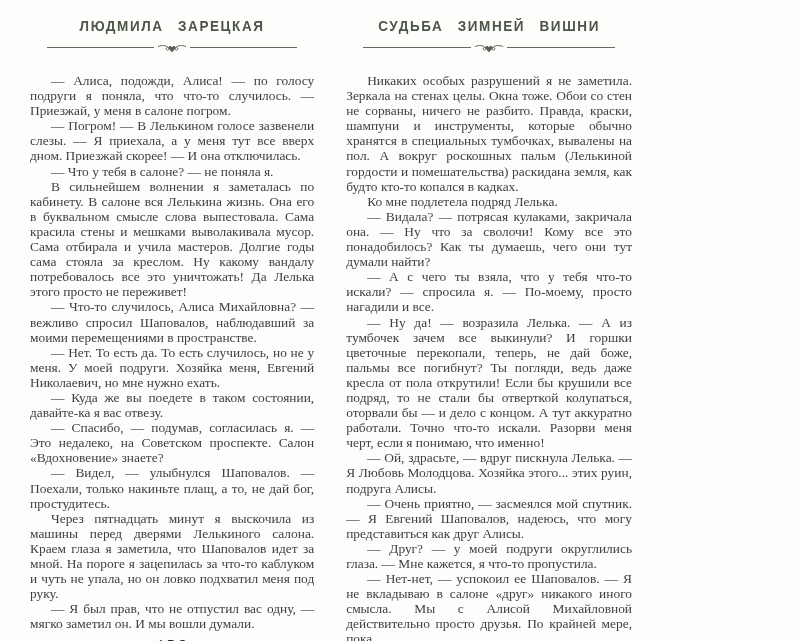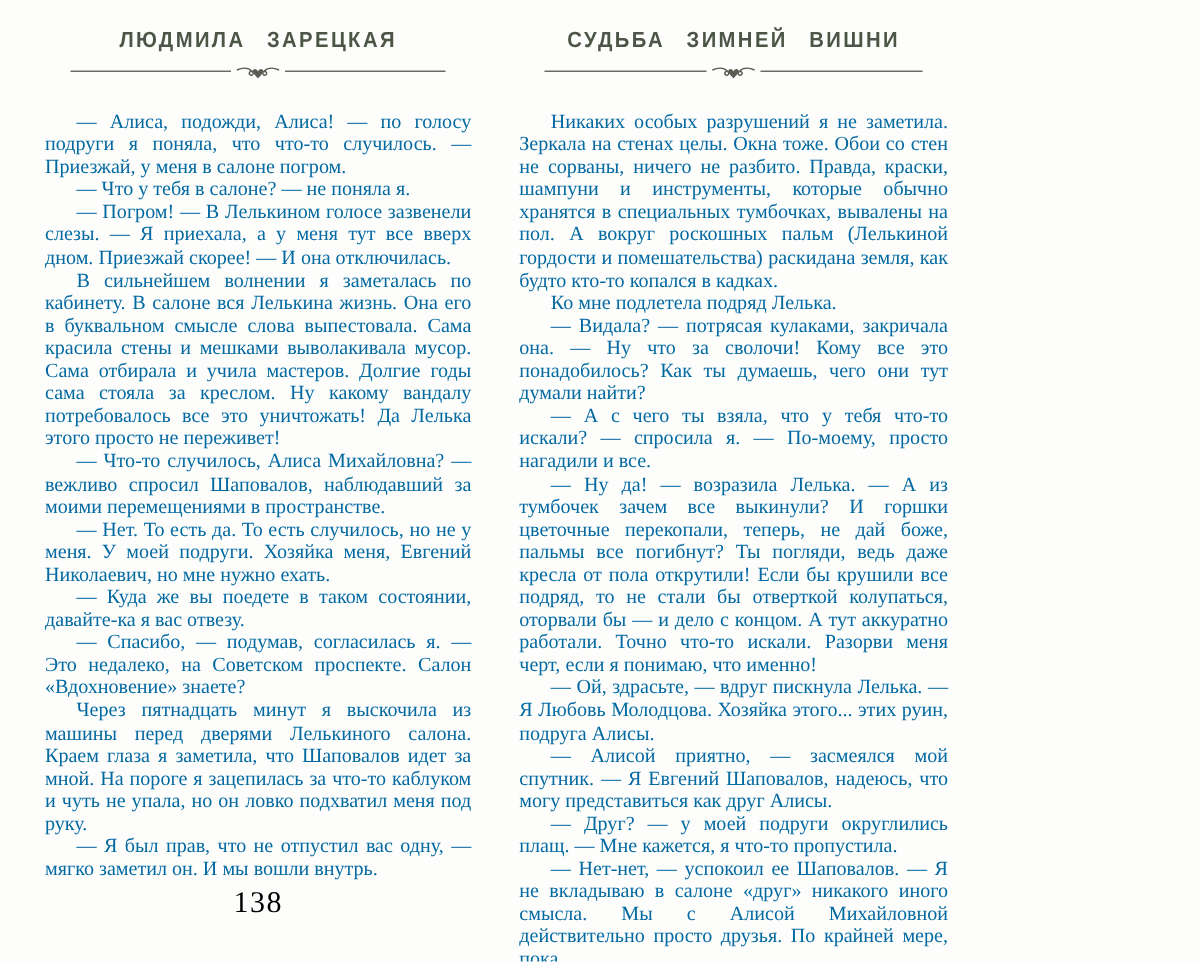--- a/index.html
+++ b/index.html
@@ -41,7 +41,7 @@
     font-size: 13.4px;
     line-height: 15.1px;
     text-align: justify;
-    color: #0369a1;
+    color: #404040;
     min-height: 501px;
   }
   .para { margin: 0; text-indent: 21px; }

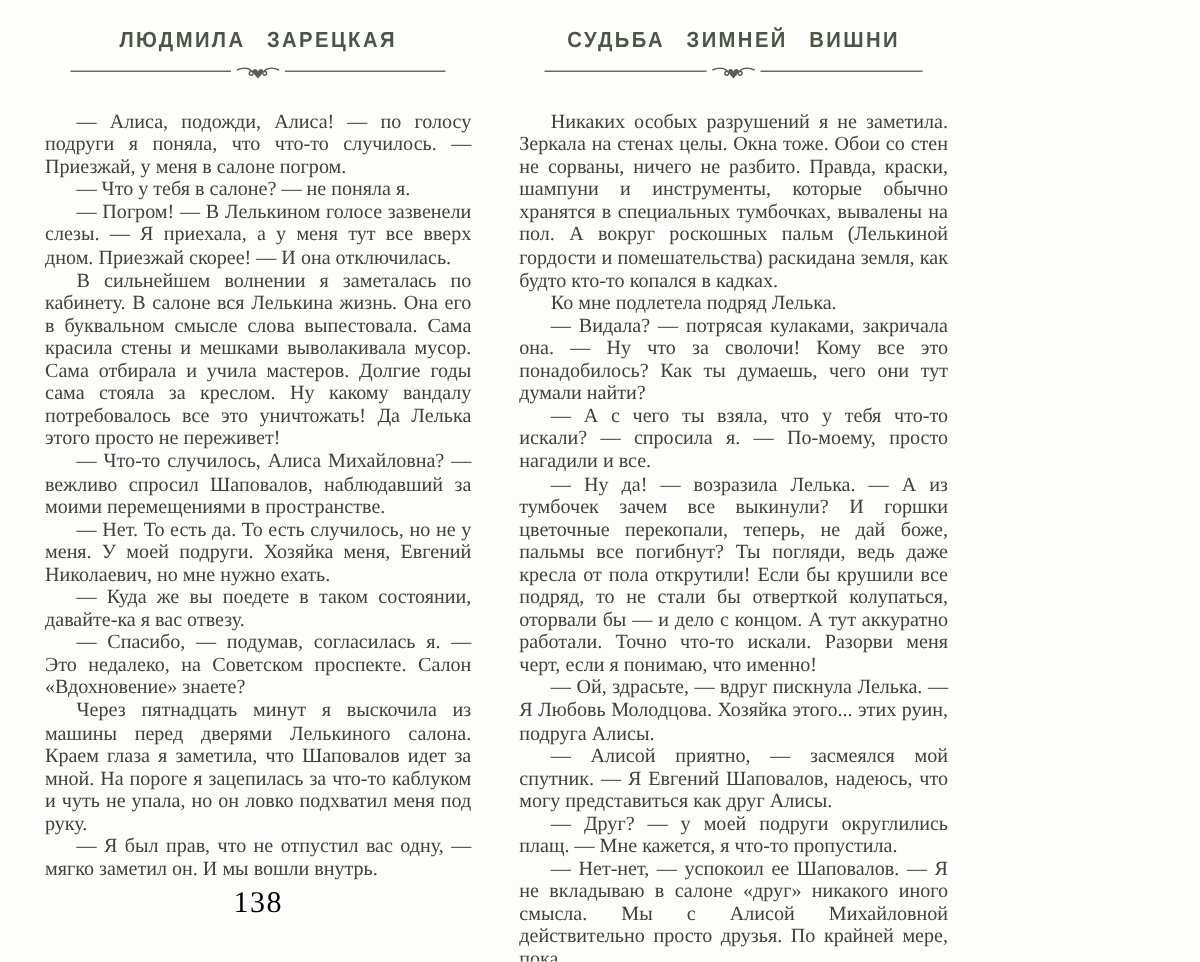--- a/index.html
+++ b/index.html
@@ -74,8 +74,8 @@
     </div>
     <div class="page-body">
         <p class="para">— Алиса, подожди, Алиса! — по голосу подруги я поняла, что что-то случилось. — Приезжай, у меня в салоне погром.</p>
+        <p class="para">— Погром! — В Лелькином голосе зазвенели слезы. — Я приехала, а у меня тут все вверх дном. Приезжай скорее! — И она отключилась.</p>
         <p class="para">— Что у тебя в салоне? — не поняла я.</p>
-        <p class="para">— Погром! — В Лелькином голосе зазвенели слезы. — Я приехала, а у меня тут все вверх дном. Приезжай скорее! — И она отключилась.</p>
         <p class="para">В сильнейшем волнении я заметалась по кабинету. В салоне вся Лелькина жизнь. Она его в буквальном смысле слова выпестовала. Сама красила стены и мешками выволакивала мусор. Сама отбирала и учила мастеров. Долгие годы сама стояла за креслом. Ну какому вандалу потребовалось все это уничтожать! Да Лелька этого просто не переживет!</p>
         <p class="para">— Что-то случилось, Алиса Михайловна? — вежливо спросил Шаповалов, наблюдавший за моими перемещениями в пространстве.</p>
         <p class="para">— Нет. То есть да. То есть случилось, но не у меня. У моей подруги. Хозяйка меня, Евгений Николаевич, но мне нужно ехать.</p>

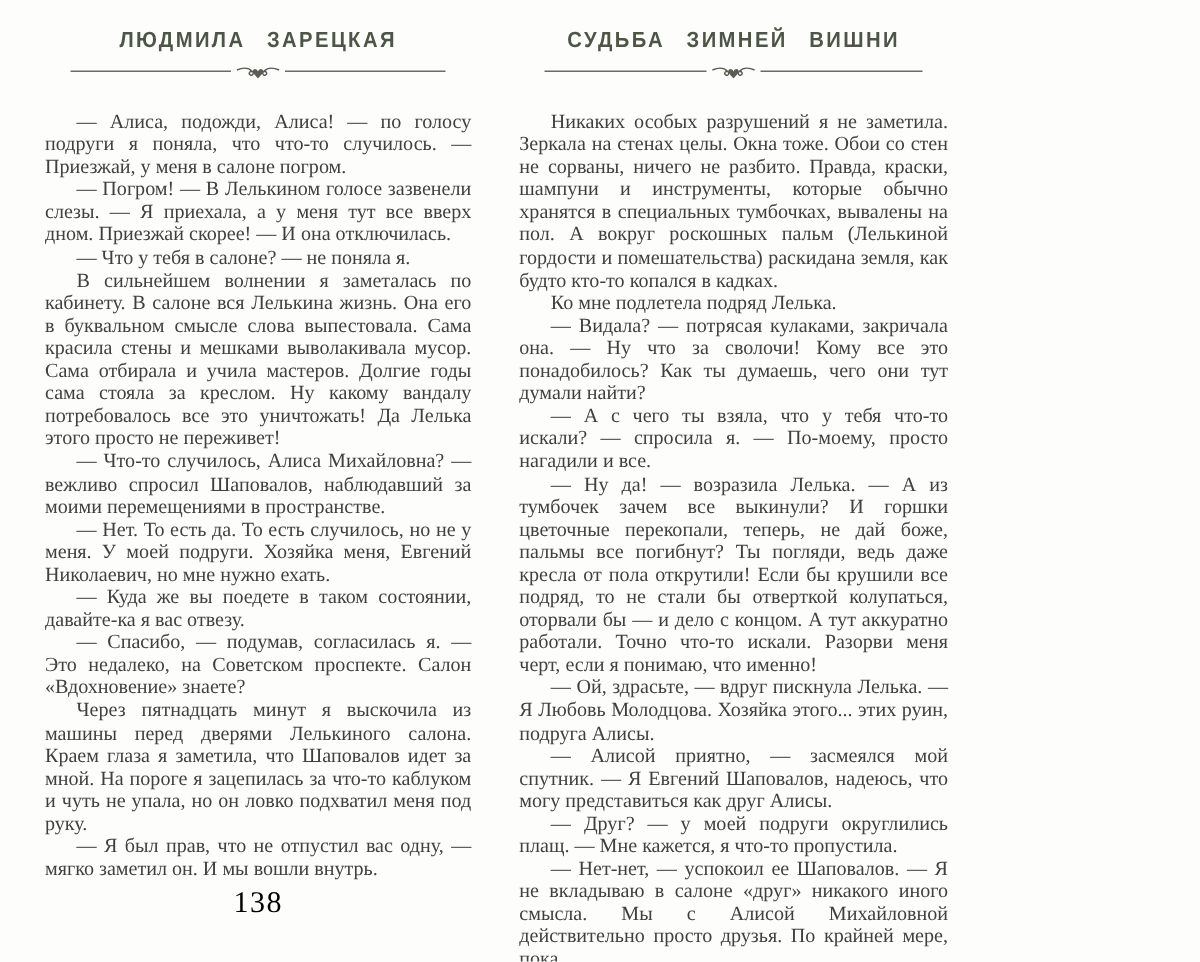--- a/index.html
+++ b/index.html
@@ -81,6 +81,7 @@
         <p class="para">— Нет. То есть да. То есть случилось, но не у меня. У моей подруги. Хозяйка меня, Евгений Николаевич, но мне нужно ехать.</p>
         <p class="para">— Куда же вы поедете в таком состоянии, давайте-ка я вас отвезу.</p>
         <p class="para">— Спасибо, — подумав, согласилась я. — Это недалеко, на Советском проспекте. Салон «Вдохновение» знаете?</p>
+        <p class="para">— Видел, — улыбнулся Шаповалов. — Поехали, только накиньте плащ, а то, не дай бог, простудитесь.</p>
         <p class="para">Через пятнадцать минут я выскочила из машины перед дверями Лелькиного салона. Краем глаза я заметила, что Шаповалов идет за мной. На пороге я зацепилась за что-то каблуком и чуть не упала, но он ловко подхватил меня под руку.</p>
         <p class="para">— Я был прав, что не отпустил вас одну, — мягко заметил он. И мы вошли внутрь.</p>
       </div>

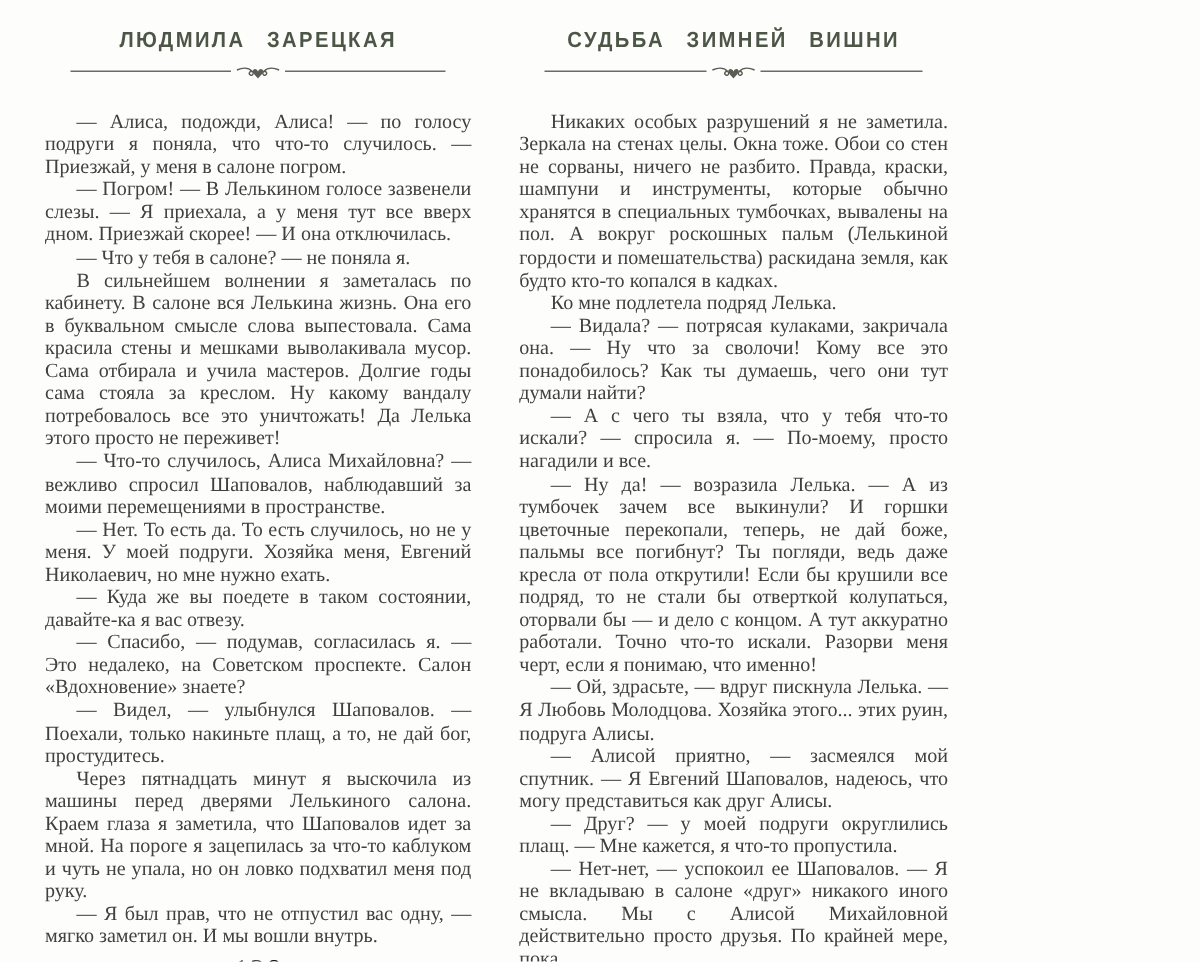--- a/index.html
+++ b/index.html
@@ -109,7 +109,7 @@
         <p class="para">— А с чего ты взяла, что у тебя что-то искали? — спросила я. — По-моему, просто нагадили и все.</p>
         <p class="para">— Ну да! — возразила Лелька. — А из тумбочек зачем все выкинули? И горшки цветочные перекопали, теперь, не дай боже, пальмы все погибнут? Ты погляди, ведь даже кресла от пола открутили! Если бы крушили все подряд, то не стали бы отверткой колупаться, оторвали бы — и дело с концом. А тут аккуратно работали. Точно что-то искали. Разорви меня черт, если я понимаю, что именно!</p>
         <p class="para">— Ой, здрасьте, — вдруг пискнула Лелька. — Я Любовь Молодцова. Хозяйка этого... этих руин, подруга Алисы.</p>
-        <p class="para">— Алисой приятно, — засмеялся мой спутник. — Я Евгений Шаповалов, надеюсь, что могу представиться как друг Алисы.</p>
+        <p class="para">— Очень приятно, — засмеялся мой спутник. — Я Евгений Шаповалов, надеюсь, что могу представиться как друг Алисы.</p>
         <p class="para">— Друг? — у моей подруги округлились плащ. — Мне кажется, я что-то пропустила.</p>
         <p class="para">— Нет-нет, — успокоил ее Шаповалов. — Я не вкладываю в салоне «друг» никакого иного смысла. Мы с Алисой Михайловной действительно просто друзья. По крайней мере, пока.</p>
       </div>

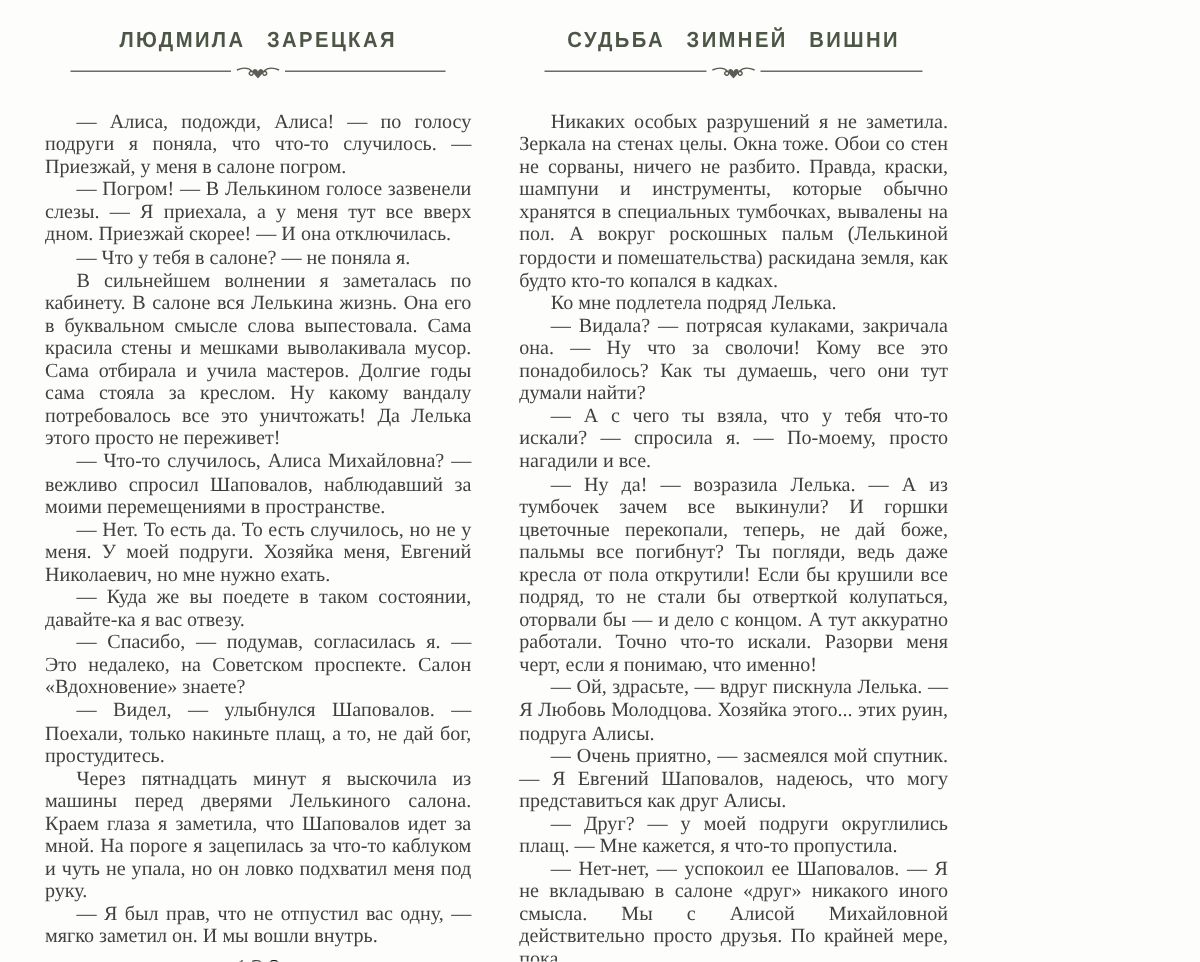--- a/index.html
+++ b/index.html
@@ -110,7 +110,7 @@
         <p class="para">— Ну да! — возразила Лелька. — А из тумбочек зачем все выкинули? И горшки цветочные перекопали, теперь, не дай боже, пальмы все погибнут? Ты погляди, ведь даже кресла от пола открутили! Если бы крушили все подряд, то не стали бы отверткой колупаться, оторвали бы — и дело с концом. А тут аккуратно работали. Точно что-то искали. Разорви меня черт, если я понимаю, что именно!</p>
         <p class="para">— Ой, здрасьте, — вдруг пискнула Лелька. — Я Любовь Молодцова. Хозяйка этого... этих руин, подруга Алисы.</p>
         <p class="para">— Очень приятно, — засмеялся мой спутник. — Я Евгений Шаповалов, надеюсь, что могу представиться как друг Алисы.</p>
-        <p class="para">— Друг? — у моей подруги округлились плащ. — Мне кажется, я что-то пропустила.</p>
+        <p class="para">— Друг? — у моей подруги округлились глаза. — Мне кажется, я что-то пропустила.</p>
         <p class="para">— Нет-нет, — успокоил ее Шаповалов. — Я не вкладываю в салоне «друг» никакого иного смысла. Мы с Алисой Михайловной действительно просто друзья. По крайней мере, пока.</p>
       </div>
     <div class="page-number">139</div>

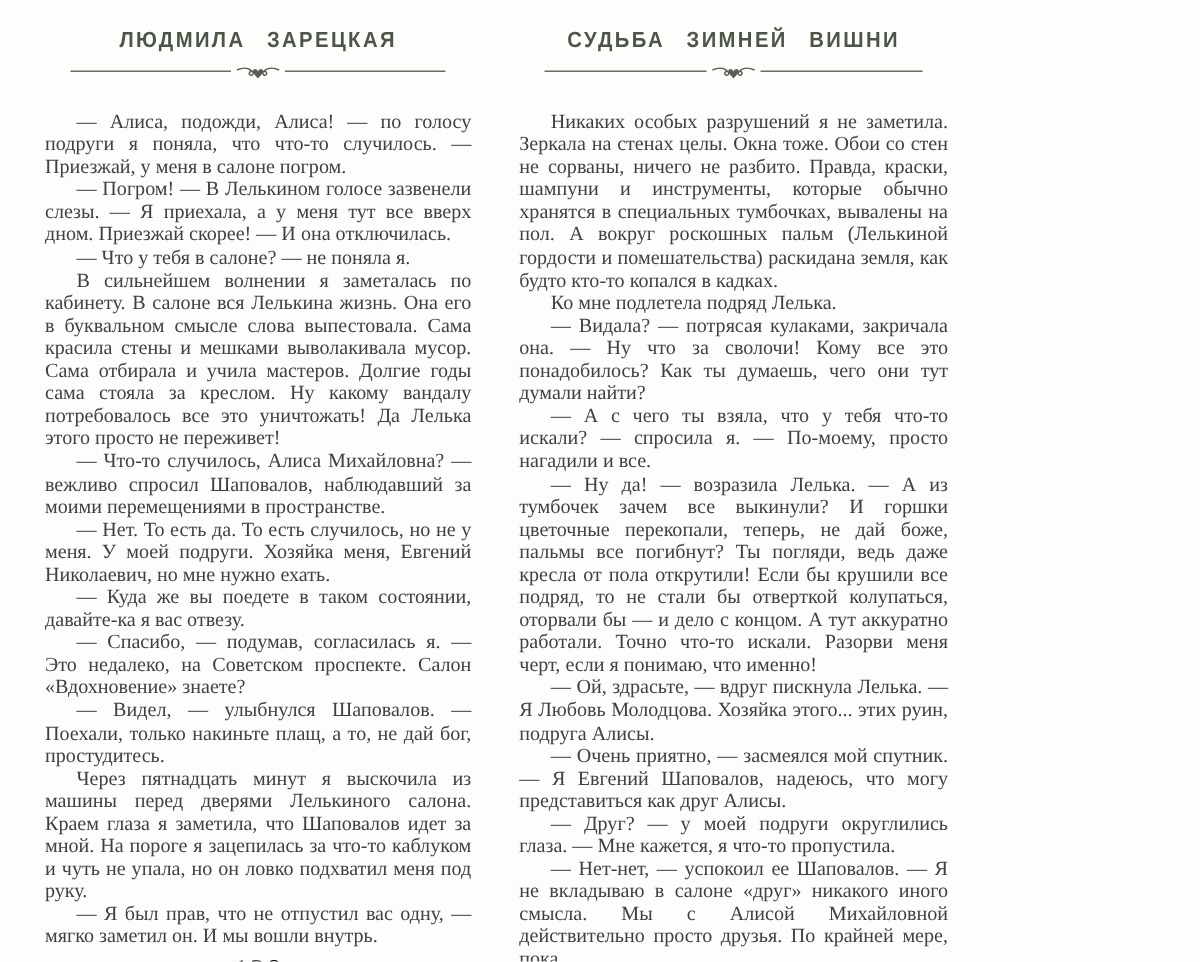--- a/index.html
+++ b/index.html
@@ -83,7 +83,7 @@
         <p class="para">— Спасибо, — подумав, согласилась я. — Это недалеко, на Советском проспекте. Салон «Вдохновение» знаете?</p>
         <p class="para">— Видел, — улыбнулся Шаповалов. — Поехали, только накиньте плащ, а то, не дай бог, простудитесь.</p>
         <p class="para">Через пятнадцать минут я выскочила из машины перед дверями Лелькиного салона. Краем глаза я заметила, что Шаповалов идет за мной. На пороге я зацепилась за что-то каблуком и чуть не упала, но он ловко подхватил меня под руку.</p>
-        <p class="para">— Я был прав, что не отпустил вас одну, — мягко заметил он. И мы вошли внутрь.</p>
+        <p class="para">— Я был прав, что не отпустил вас одну, — мягко заметил он. И мы вошли думали.</p>
       </div>
     <div class="page-number">138</div>
   </div>

